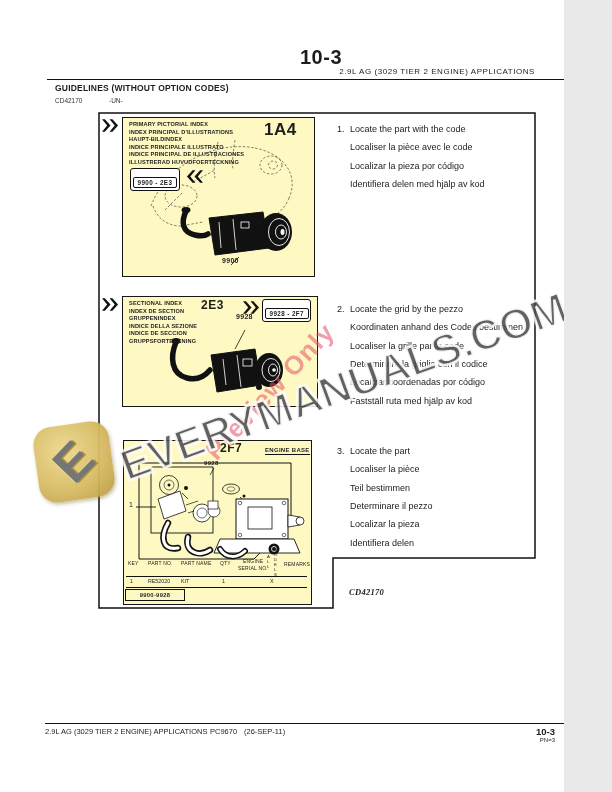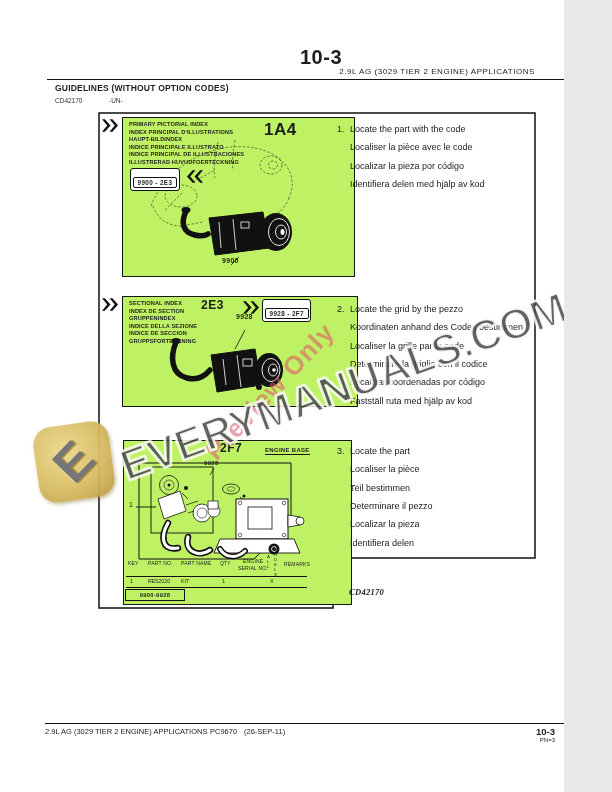--- a/index.html
+++ b/index.html
@@ -15,7 +15,7 @@
   .figun{left:109px;top:97px;font-size:6.5px;color:#333;}
   
   .framesvg{left:0;top:0;width:612px;height:792px;pointer-events:none;}
-  .ibox{border:1px solid #161616;background:#bef264;padding-left:40px;}
+  .ibox{border:1px solid #161616;background:#fef9c3;}
   .box1{left:122px;top:117px;width:191px;height:158px;}
   .box2{left:122px;top:296px;width:194px;height:109px;}
   .box3{left:123px;top:440px;width:187px;height:163px;}

